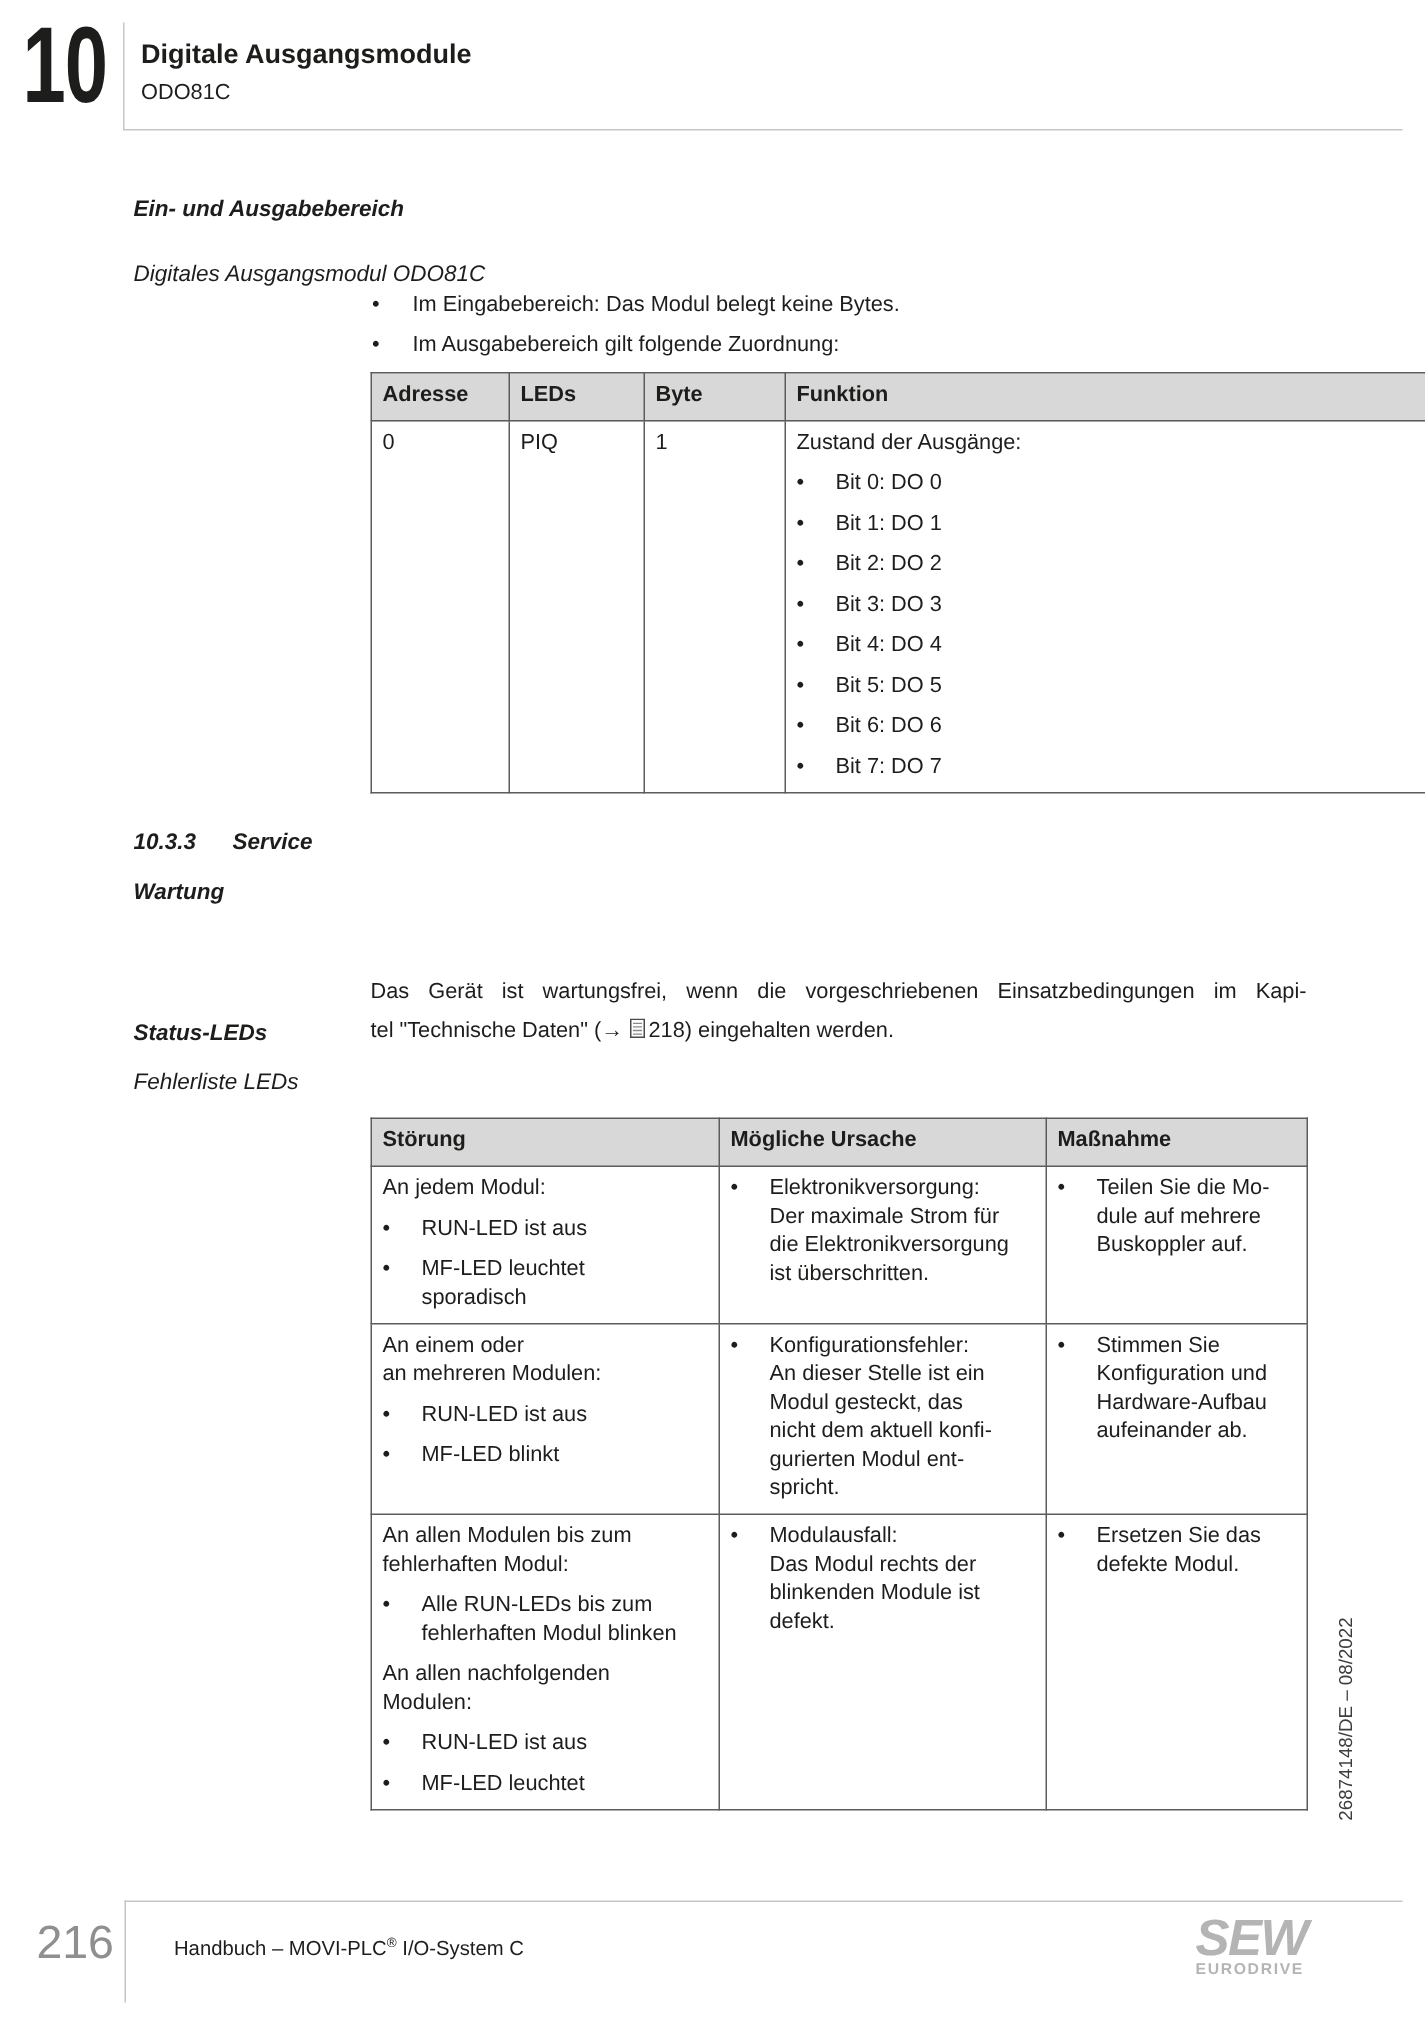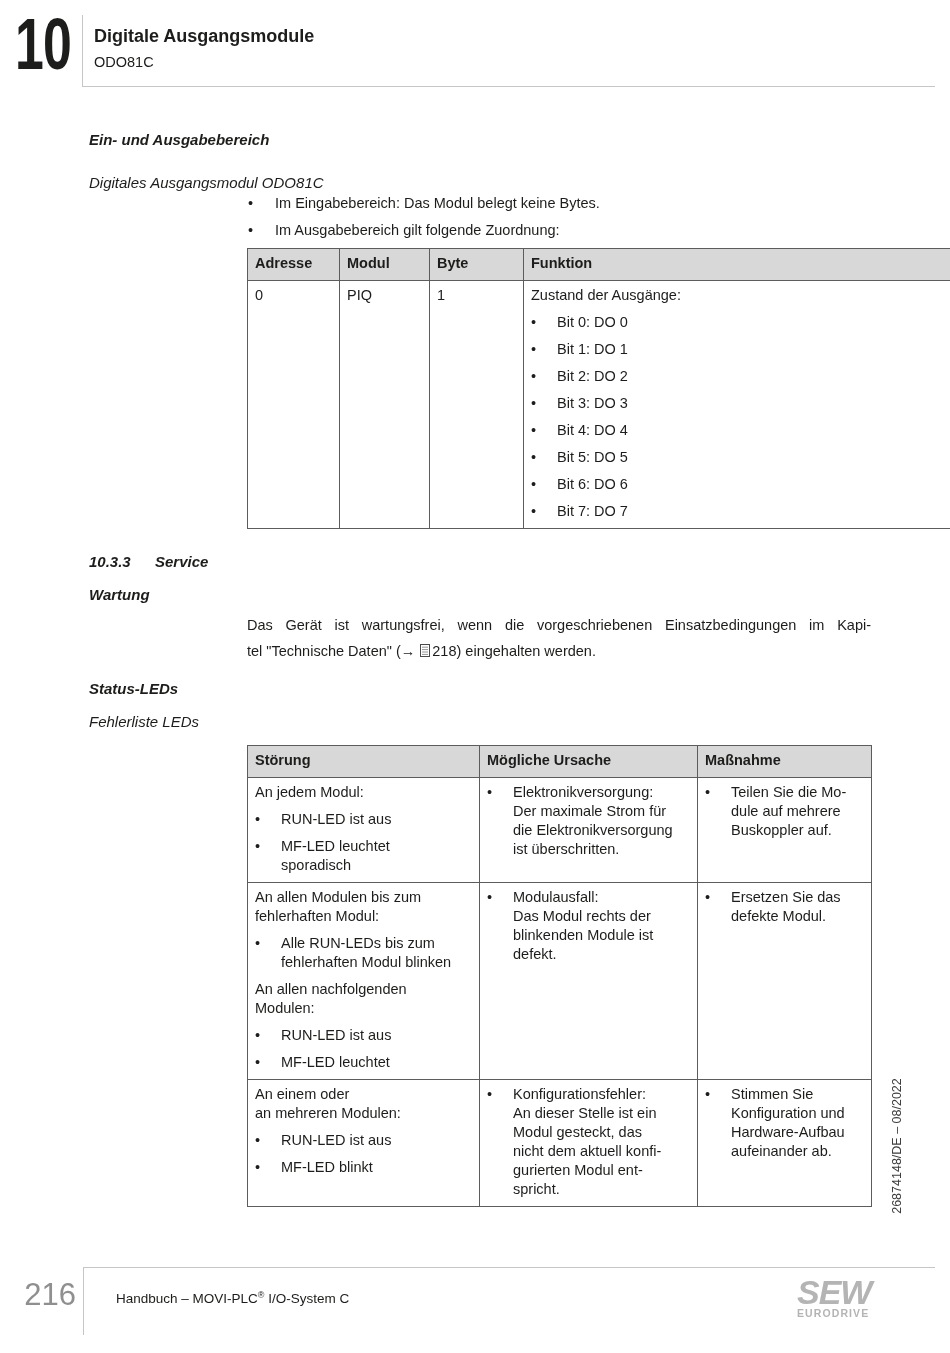--- a/index.html
+++ b/index.html
@@ -105,7 +105,7 @@
     <tbody>
         <tr>
       <th>Adresse</th>
-      <th>Modul</th>
+      <th>LEDs</th>
       <th>Byte</th>
       <th>Funktion</th>
     </tr>

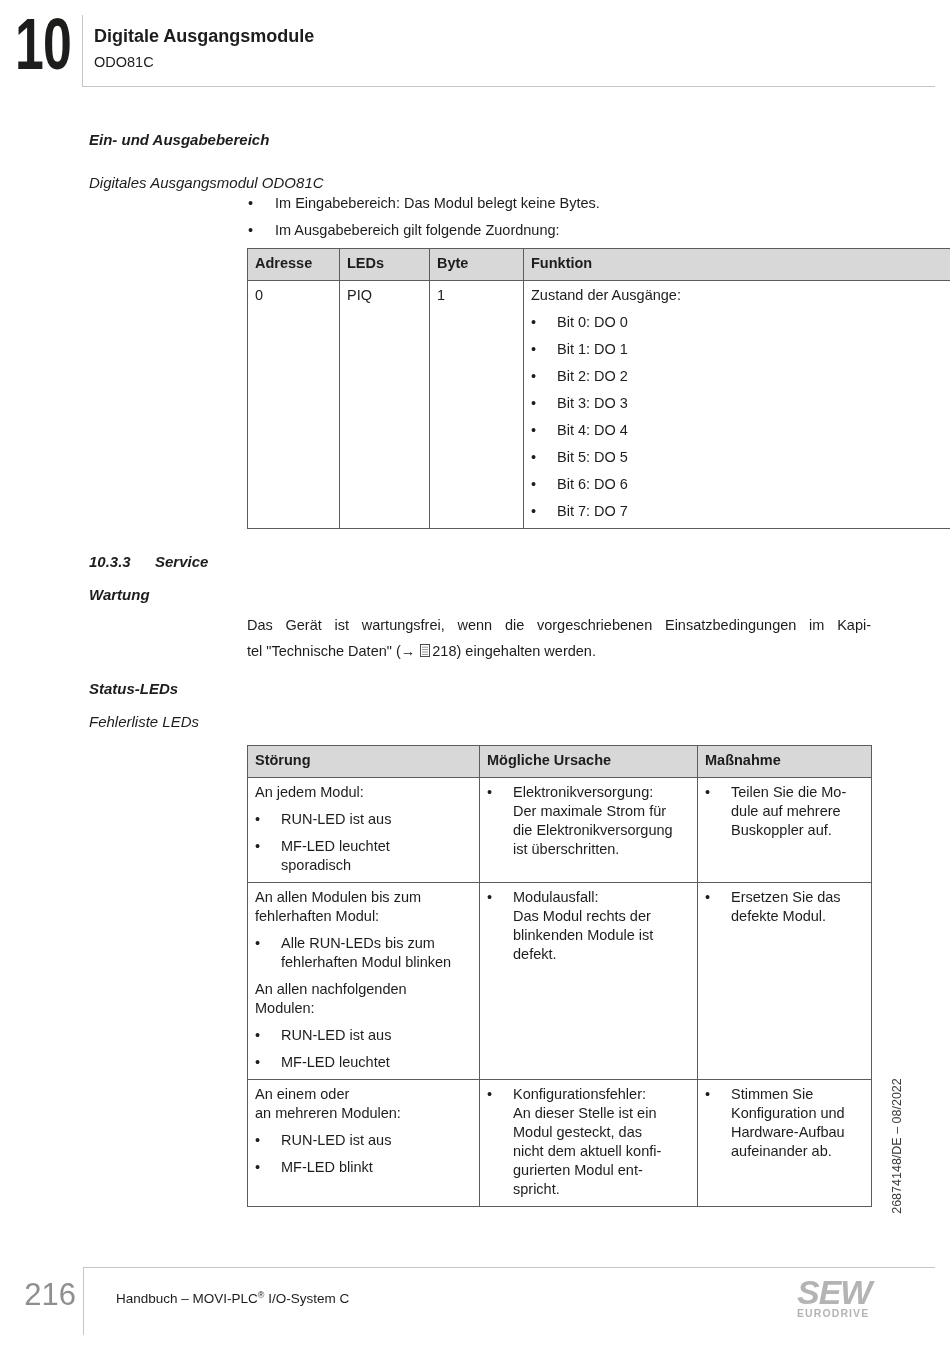--- a/index.html
+++ b/index.html
@@ -48,7 +48,7 @@
 
   
   .wartung-para { left:247px; top:612px; width:624px; font-size:14.5px; line-height:26px; }
-  .just-line { text-align:justify; text-align-last:justify; }
+  .just-line { text-align:justify; text-align-last:justify;margin-top:36px; }
   .page-icon { display:inline-block; vertical-align:-1px; margin:0 1px; }
 
   

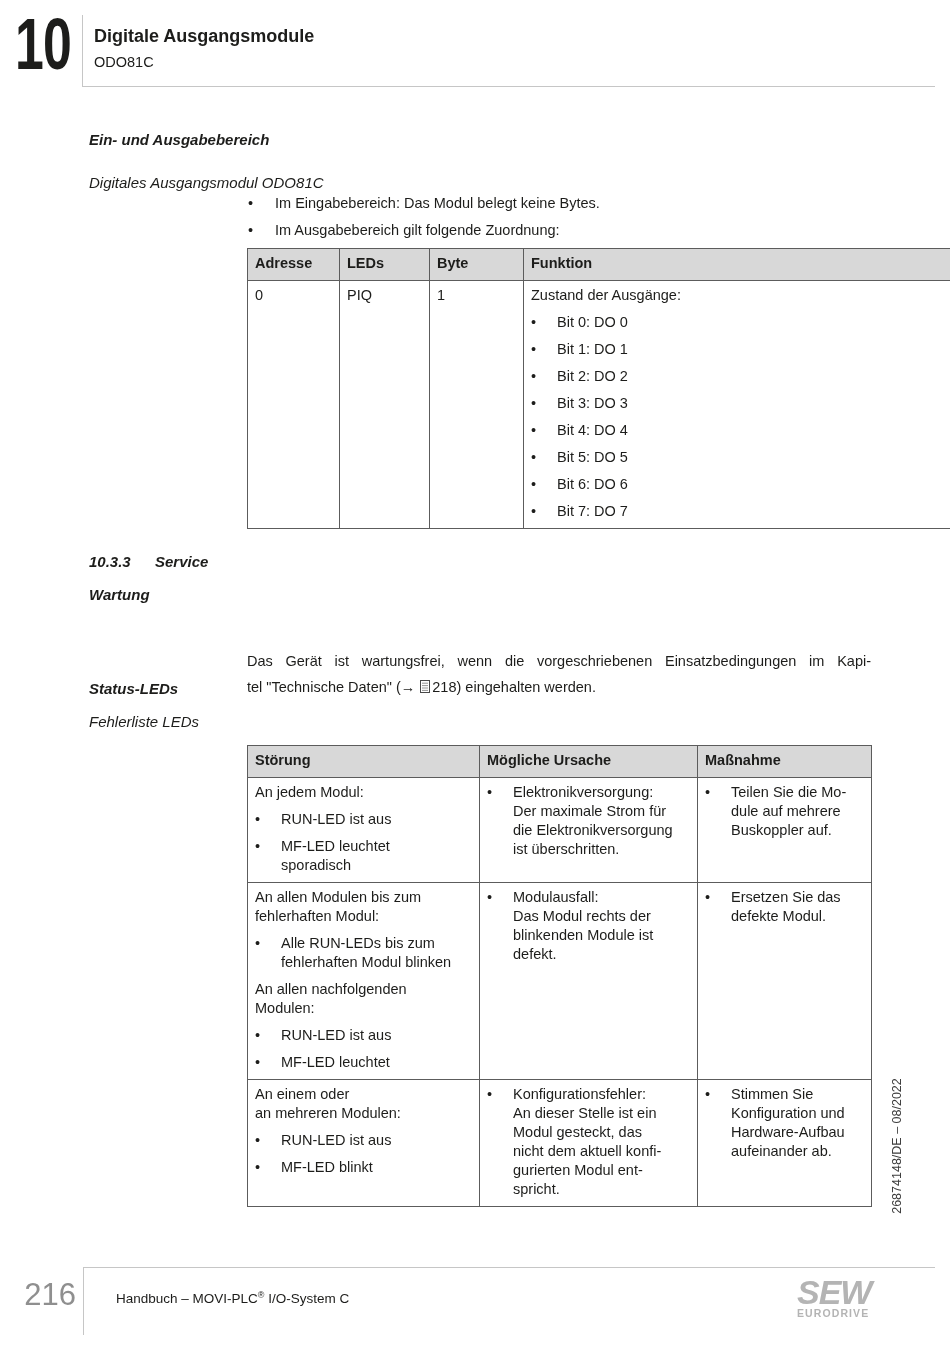--- a/index.html
+++ b/index.html
@@ -227,58 +227,6 @@
     <tr>
       <td>
         <div>
-              <div>An allen Modulen bis zum</div>
-              <div>fehlerhaften Modul:</div>
-            </div>
-        <div class="cell-bullet">
-              <span class="dot">•</span>
-              <span class="btxt">
-                <div>Alle RUN-LEDs bis zum</div>
-                <div>fehlerhaften Modul blinken</div>
-              </span>
-            </div>
-        <div class="intro2">
-              <div>An allen nachfolgenden</div>
-              <div>Modulen:</div>
-            </div>
-        <div class="cell-bullet">
-              <span class="dot">•</span>
-              <span class="btxt">
-                <div>RUN-LED ist aus</div>
-              </span>
-            </div>
-        <div class="cell-bullet">
-              <span class="dot">•</span>
-              <span class="btxt">
-                <div>MF-LED leuchtet</div>
-              </span>
-            </div>
-      </td>
-      <td>
-        <div class="cell-bullet" style="margin-top:0">
-              <span class="dot">•</span>
-              <span class="btxt">
-                <div>Modulausfall:</div>
-                <div>Das Modul rechts der</div>
-                <div>blinkenden Module ist</div>
-                <div>defekt.</div>
-              </span>
-            </div>
-      </td>
-      <td>
-        <div class="cell-bullet" style="margin-top:0">
-              <span class="dot">•</span>
-              <span class="btxt">
-                <div>Ersetzen Sie das</div>
-                <div>defekte Modul.</div>
-              </span>
-            </div>
-      </td>
-    </tr>
-
-    <tr>
-      <td>
-        <div>
               <div>An einem oder</div>
               <div>an mehreren Modulen:</div>
             </div>
@@ -316,6 +264,58 @@
                 <div>Konfiguration und</div>
                 <div>Hardware-Aufbau</div>
                 <div>aufeinander ab.</div>
+              </span>
+            </div>
+      </td>
+    </tr>
+
+    <tr>
+      <td>
+        <div>
+              <div>An allen Modulen bis zum</div>
+              <div>fehlerhaften Modul:</div>
+            </div>
+        <div class="cell-bullet">
+              <span class="dot">•</span>
+              <span class="btxt">
+                <div>Alle RUN-LEDs bis zum</div>
+                <div>fehlerhaften Modul blinken</div>
+              </span>
+            </div>
+        <div class="intro2">
+              <div>An allen nachfolgenden</div>
+              <div>Modulen:</div>
+            </div>
+        <div class="cell-bullet">
+              <span class="dot">•</span>
+              <span class="btxt">
+                <div>RUN-LED ist aus</div>
+              </span>
+            </div>
+        <div class="cell-bullet">
+              <span class="dot">•</span>
+              <span class="btxt">
+                <div>MF-LED leuchtet</div>
+              </span>
+            </div>
+      </td>
+      <td>
+        <div class="cell-bullet" style="margin-top:0">
+              <span class="dot">•</span>
+              <span class="btxt">
+                <div>Modulausfall:</div>
+                <div>Das Modul rechts der</div>
+                <div>blinkenden Module ist</div>
+                <div>defekt.</div>
+              </span>
+            </div>
+      </td>
+      <td>
+        <div class="cell-bullet" style="margin-top:0">
+              <span class="dot">•</span>
+              <span class="btxt">
+                <div>Ersetzen Sie das</div>
+                <div>defekte Modul.</div>
               </span>
             </div>
       </td>

